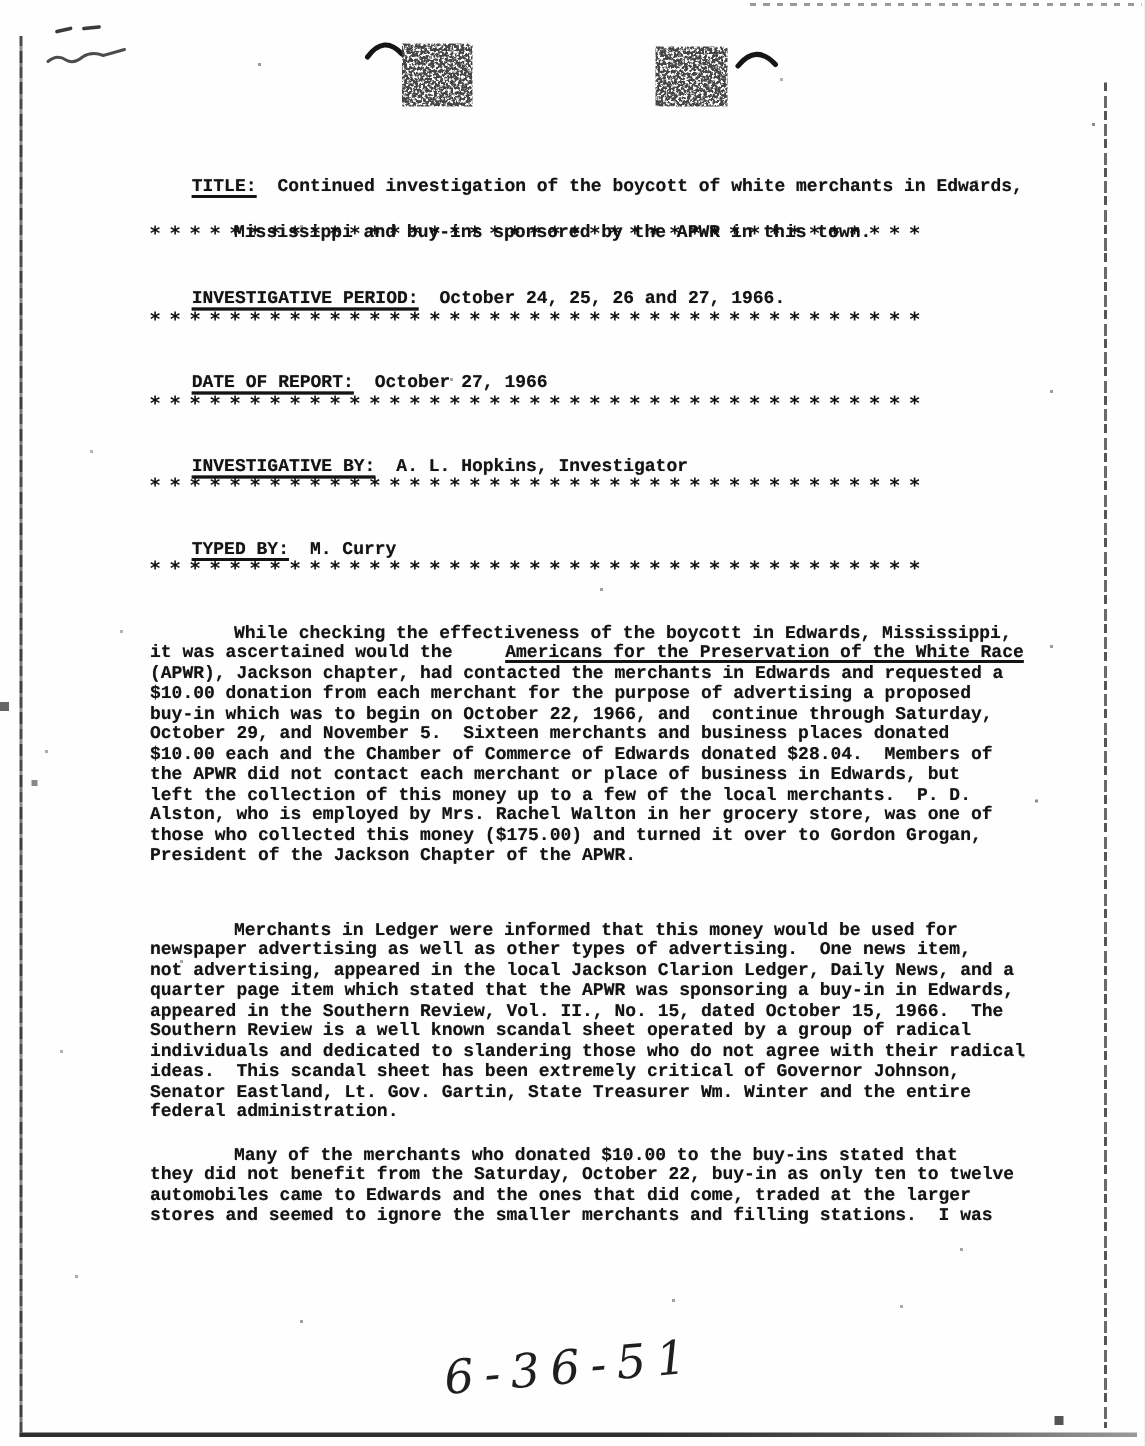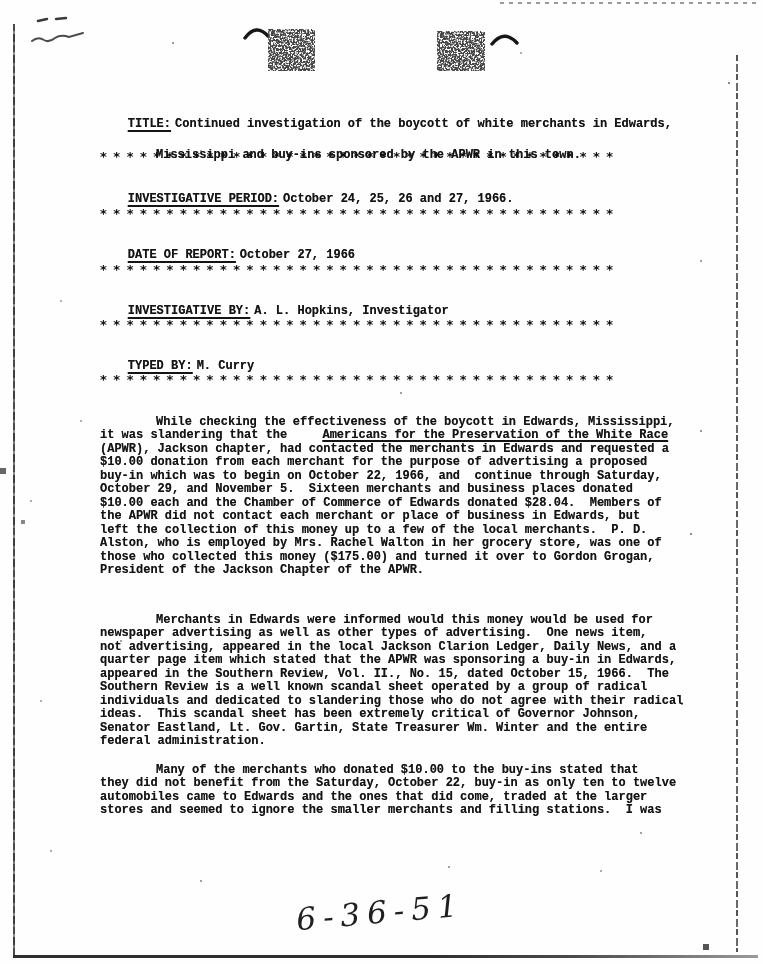--- a/index.html
+++ b/index.html
@@ -22,7 +22,7 @@
     text-underline-offset:3px;
     text-decoration-thickness:1.5px;
   }
-  .fvalue{margin-left:4px;}
+  .fvalue{margin-left:14px;}
   .title-line2{padding-left:57px;margin-top:3px;}
   .sep{
     position:absolute;left:100px;

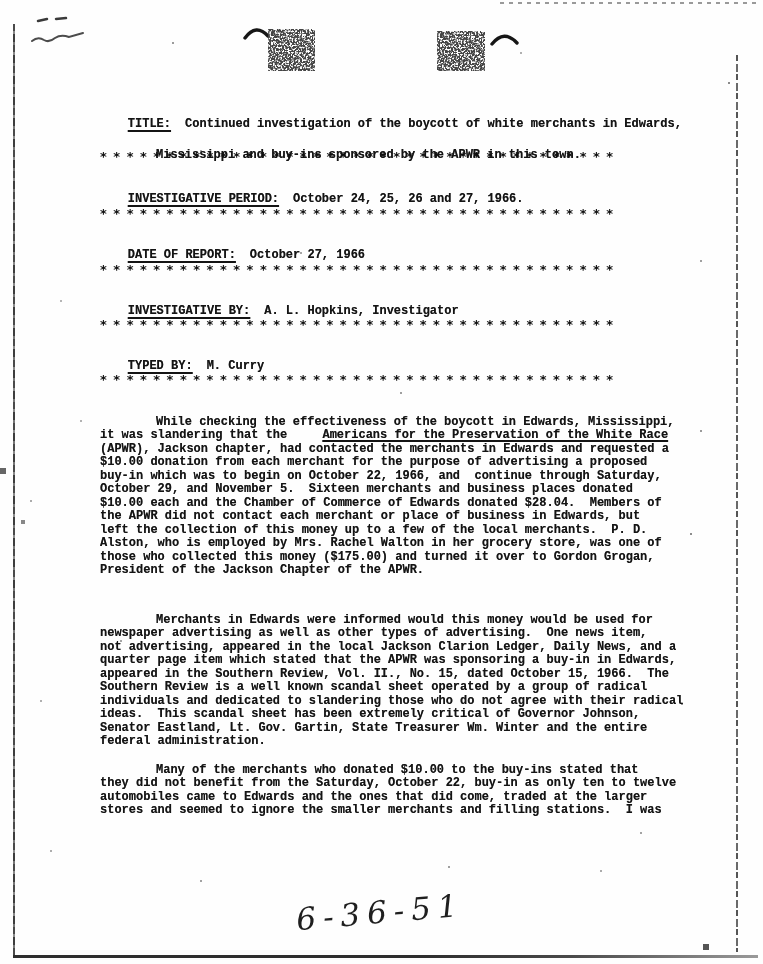--- a/index.html
+++ b/index.html
@@ -147,7 +147,7 @@
 
   <div class="para" style="top:416px">
       <div class="tline"><span>While checking the effectiveness of the boycott in Edwards, Mississippi,</span></div>
-      <div class="tline"><span>it was slandering that the </span><span class="uline">Americans for the Preservation of the White Race</span><span></span></div>
+      <div class="tline"><span>it was ascertained would the </span><span class="uline">Americans for the Preservation of the White Race</span><span></span></div>
       <div class="tline"><span>(APWR), Jackson chapter, had contacted the merchants in Edwards and requested a</span></div>
       <div class="tline"><span>$10.00 donation from each merchant for the purpose of advertising a proposed</span></div>
       <div class="tline"><span>buy-in which was to begin on October 22, 1966, and  continue through Saturday,</span></div>

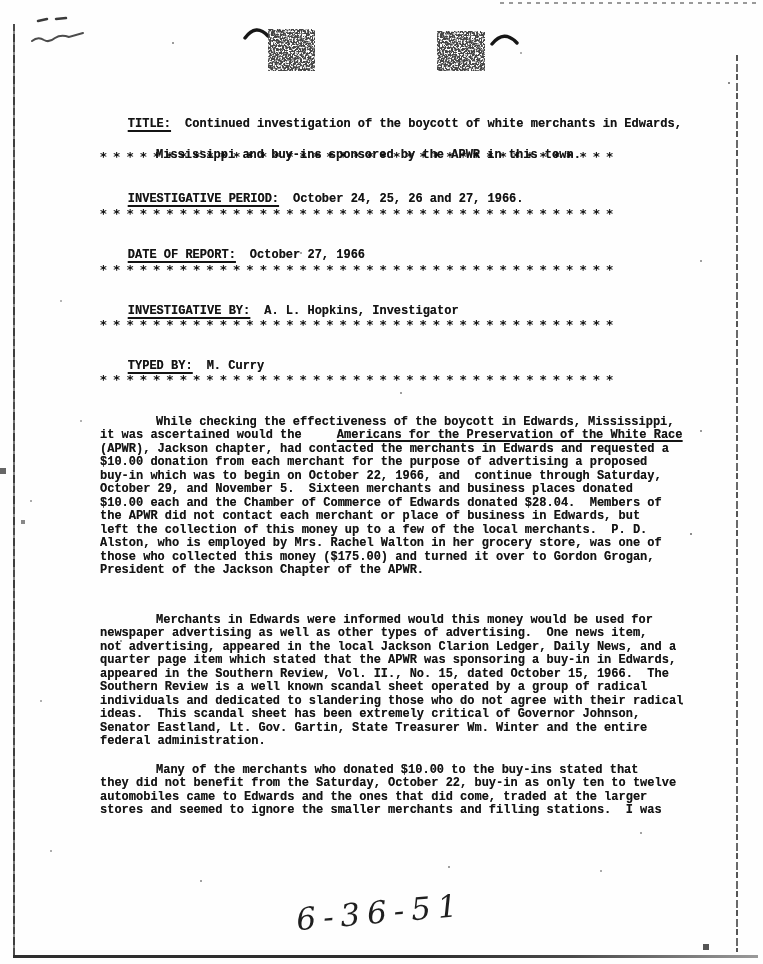--- a/index.html
+++ b/index.html
@@ -160,7 +160,7 @@
       <div class="tline"><span>President of the Jackson Chapter of the APWR.</span></div>
     </div>
   <div class="para" style="top:614px">
-      <div class="tline"><span>Merchants in Edwards were informed would this money would be used for</span></div>
+      <div class="tline"><span>Merchants in Ledger were informed that this money would be used for</span></div>
       <div class="tline"><span>newspaper advertising as well as other types of advertising.  One news item,</span></div>
       <div class="tline"><span>not advertising, appeared in the local Jackson Clarion Ledger, Daily News, and a</span></div>
       <div class="tline"><span>quarter page item which stated that the APWR was sponsoring a buy-in in Edwards,</span></div>

